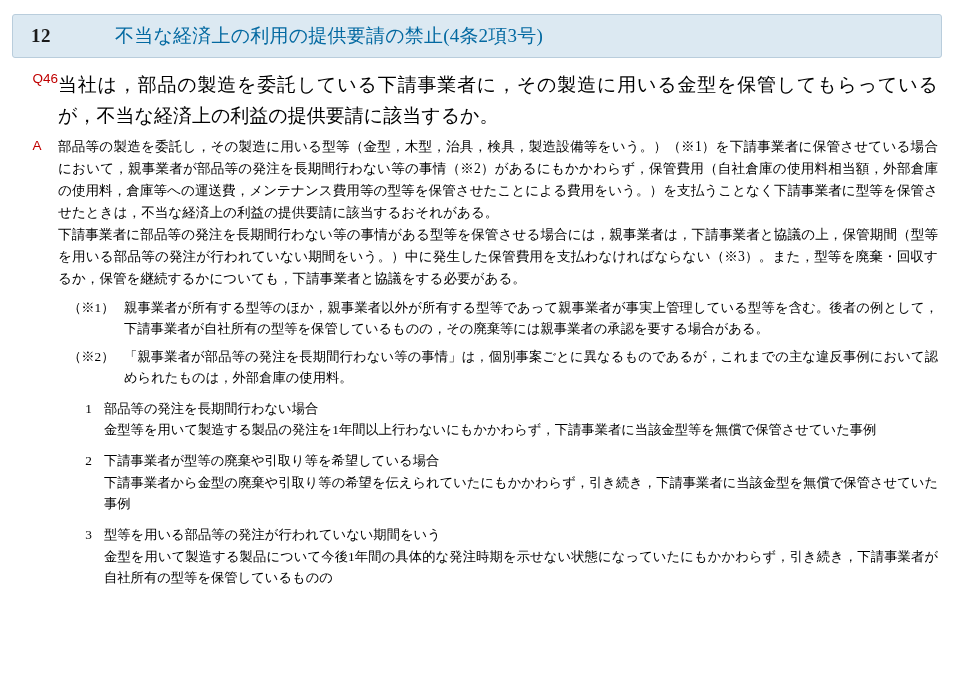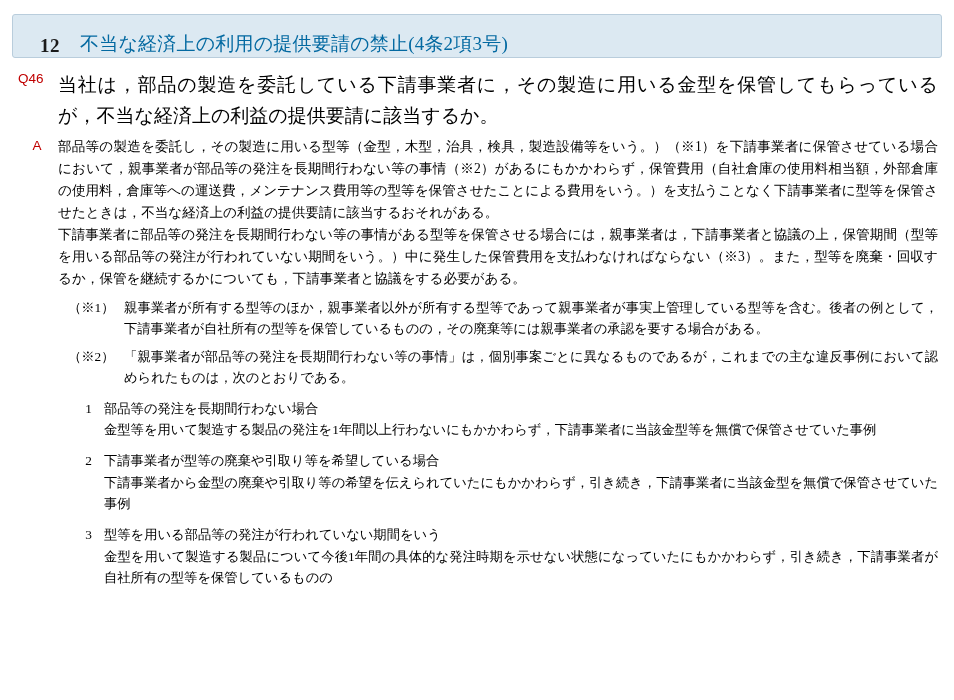--- a/index.html
+++ b/index.html
@@ -29,9 +29,10 @@
     border-radius: 3px;
     height: 44px;
     display: flex;
-    align-items: flex-end;
-    padding: 0 27px;
-    box-sizing: border-box;
+    align-items: center;
+    padding: 0 18px;
+    box-sizing: border-box;
+    gap: 44px;
   }
   .section-header .num {
     font-size: 19px;

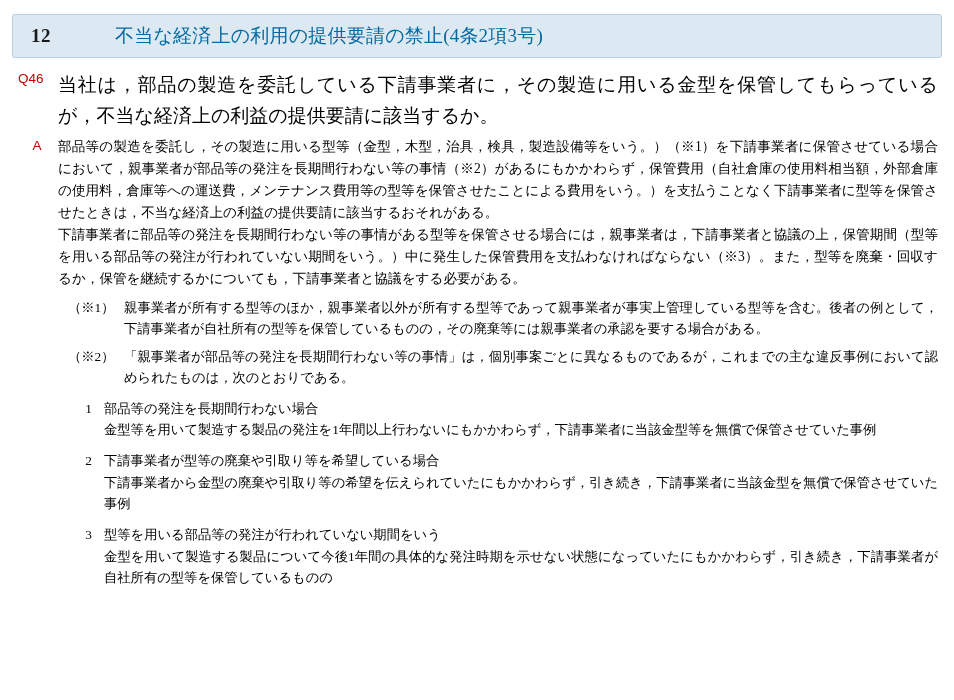--- a/index.html
+++ b/index.html
@@ -69,7 +69,7 @@
     font-family: "Liberation Sans", sans-serif;
     width: 42px;
     flex: 0 0 42px;
-    text-align: left;
+    text-align: right;
     padding-left: 2px;
     padding-top: 1px;
     box-sizing: border-box;

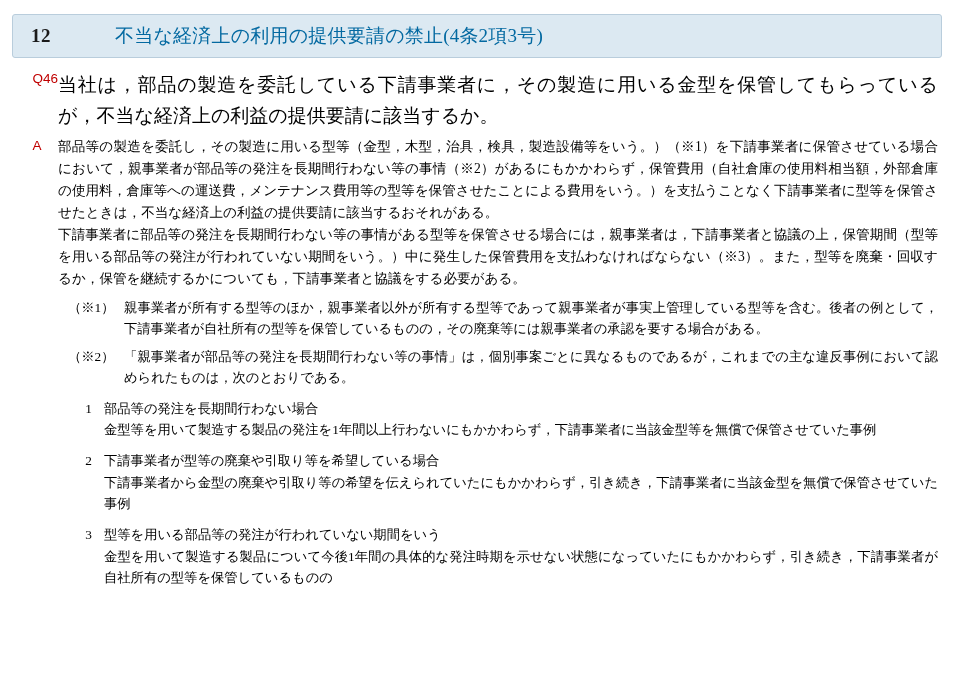--- a/index.html
+++ b/index.html
@@ -170,7 +170,7 @@
 
         <div class="note">
           <div class="note-mark">（※2）</div>
-          <div class="note-body">「親事業者が部品等の発注を長期間行わない等の事情」は，個別事案ごとに異なるものであるが，これまでの主な違反事例において認められたものは，次のとおりである。</div>
+          <div class="note-body">「親事業者が部品等の発注を長期間行わない等の事情」は，個別事案ごとに異なるものであるが，これまでの主な違反事例において認められたものは，外部倉庫の使用料。</div>
         </div>
 
         <div class="num-list">

